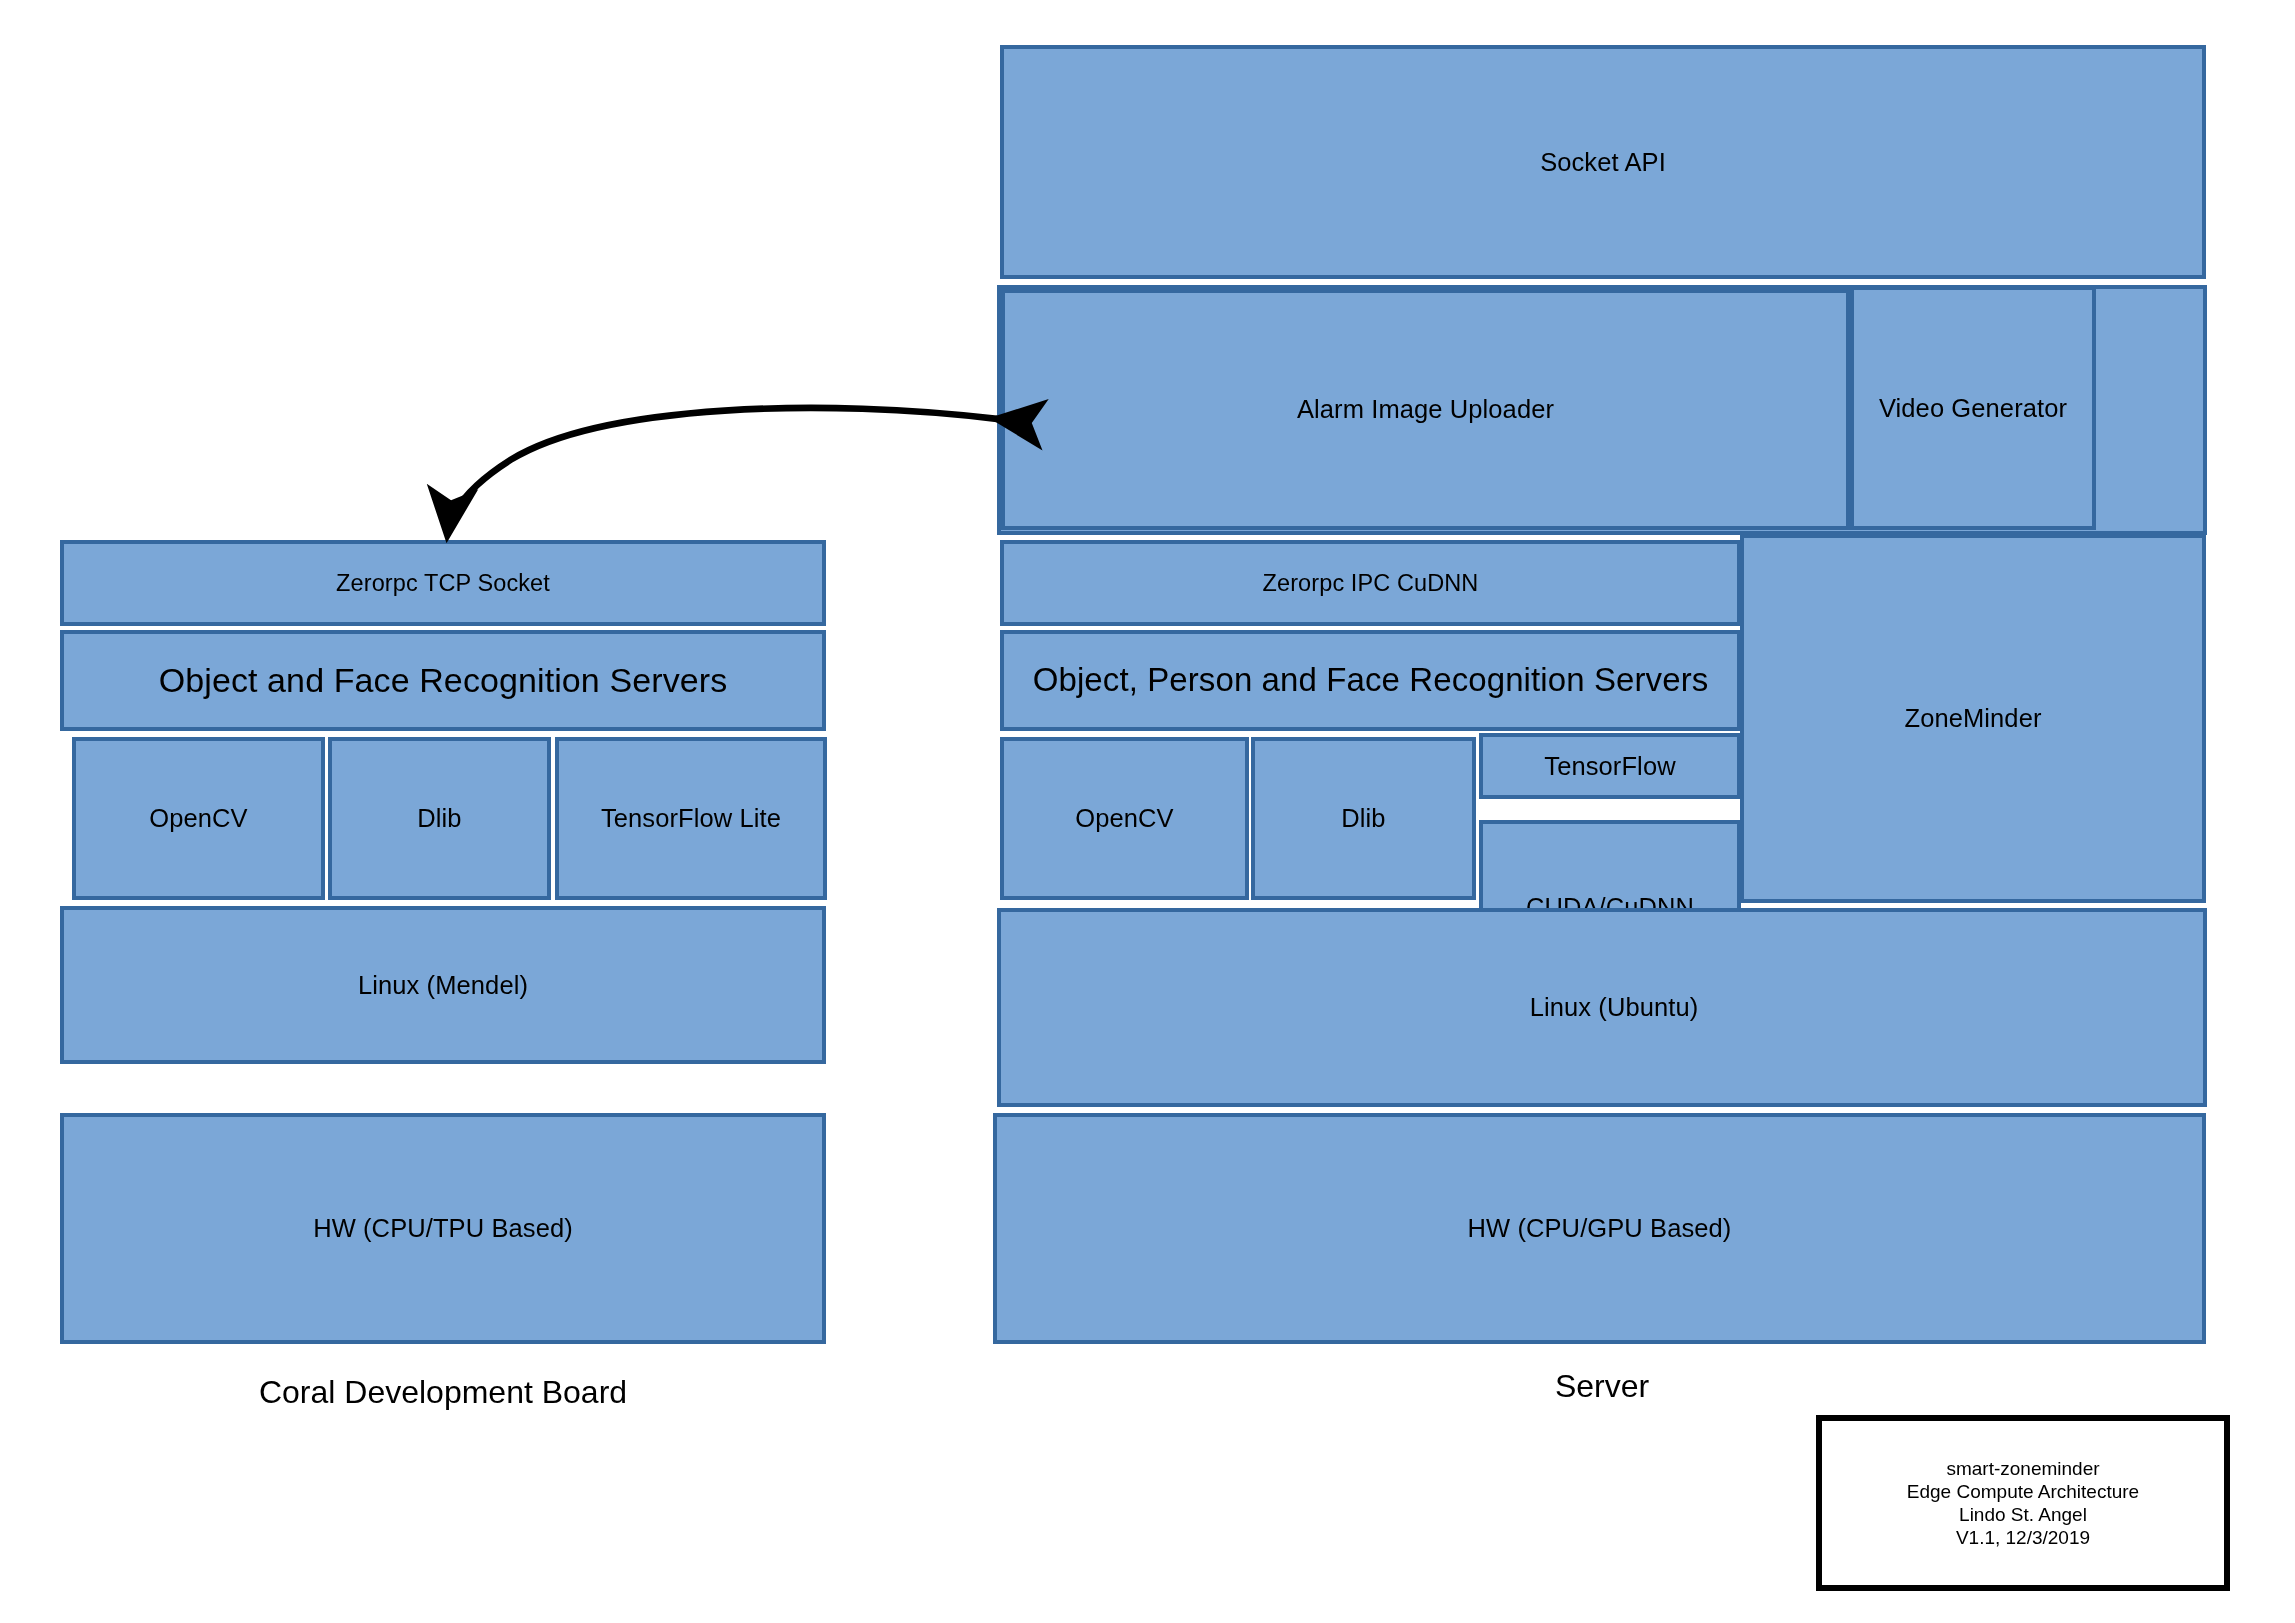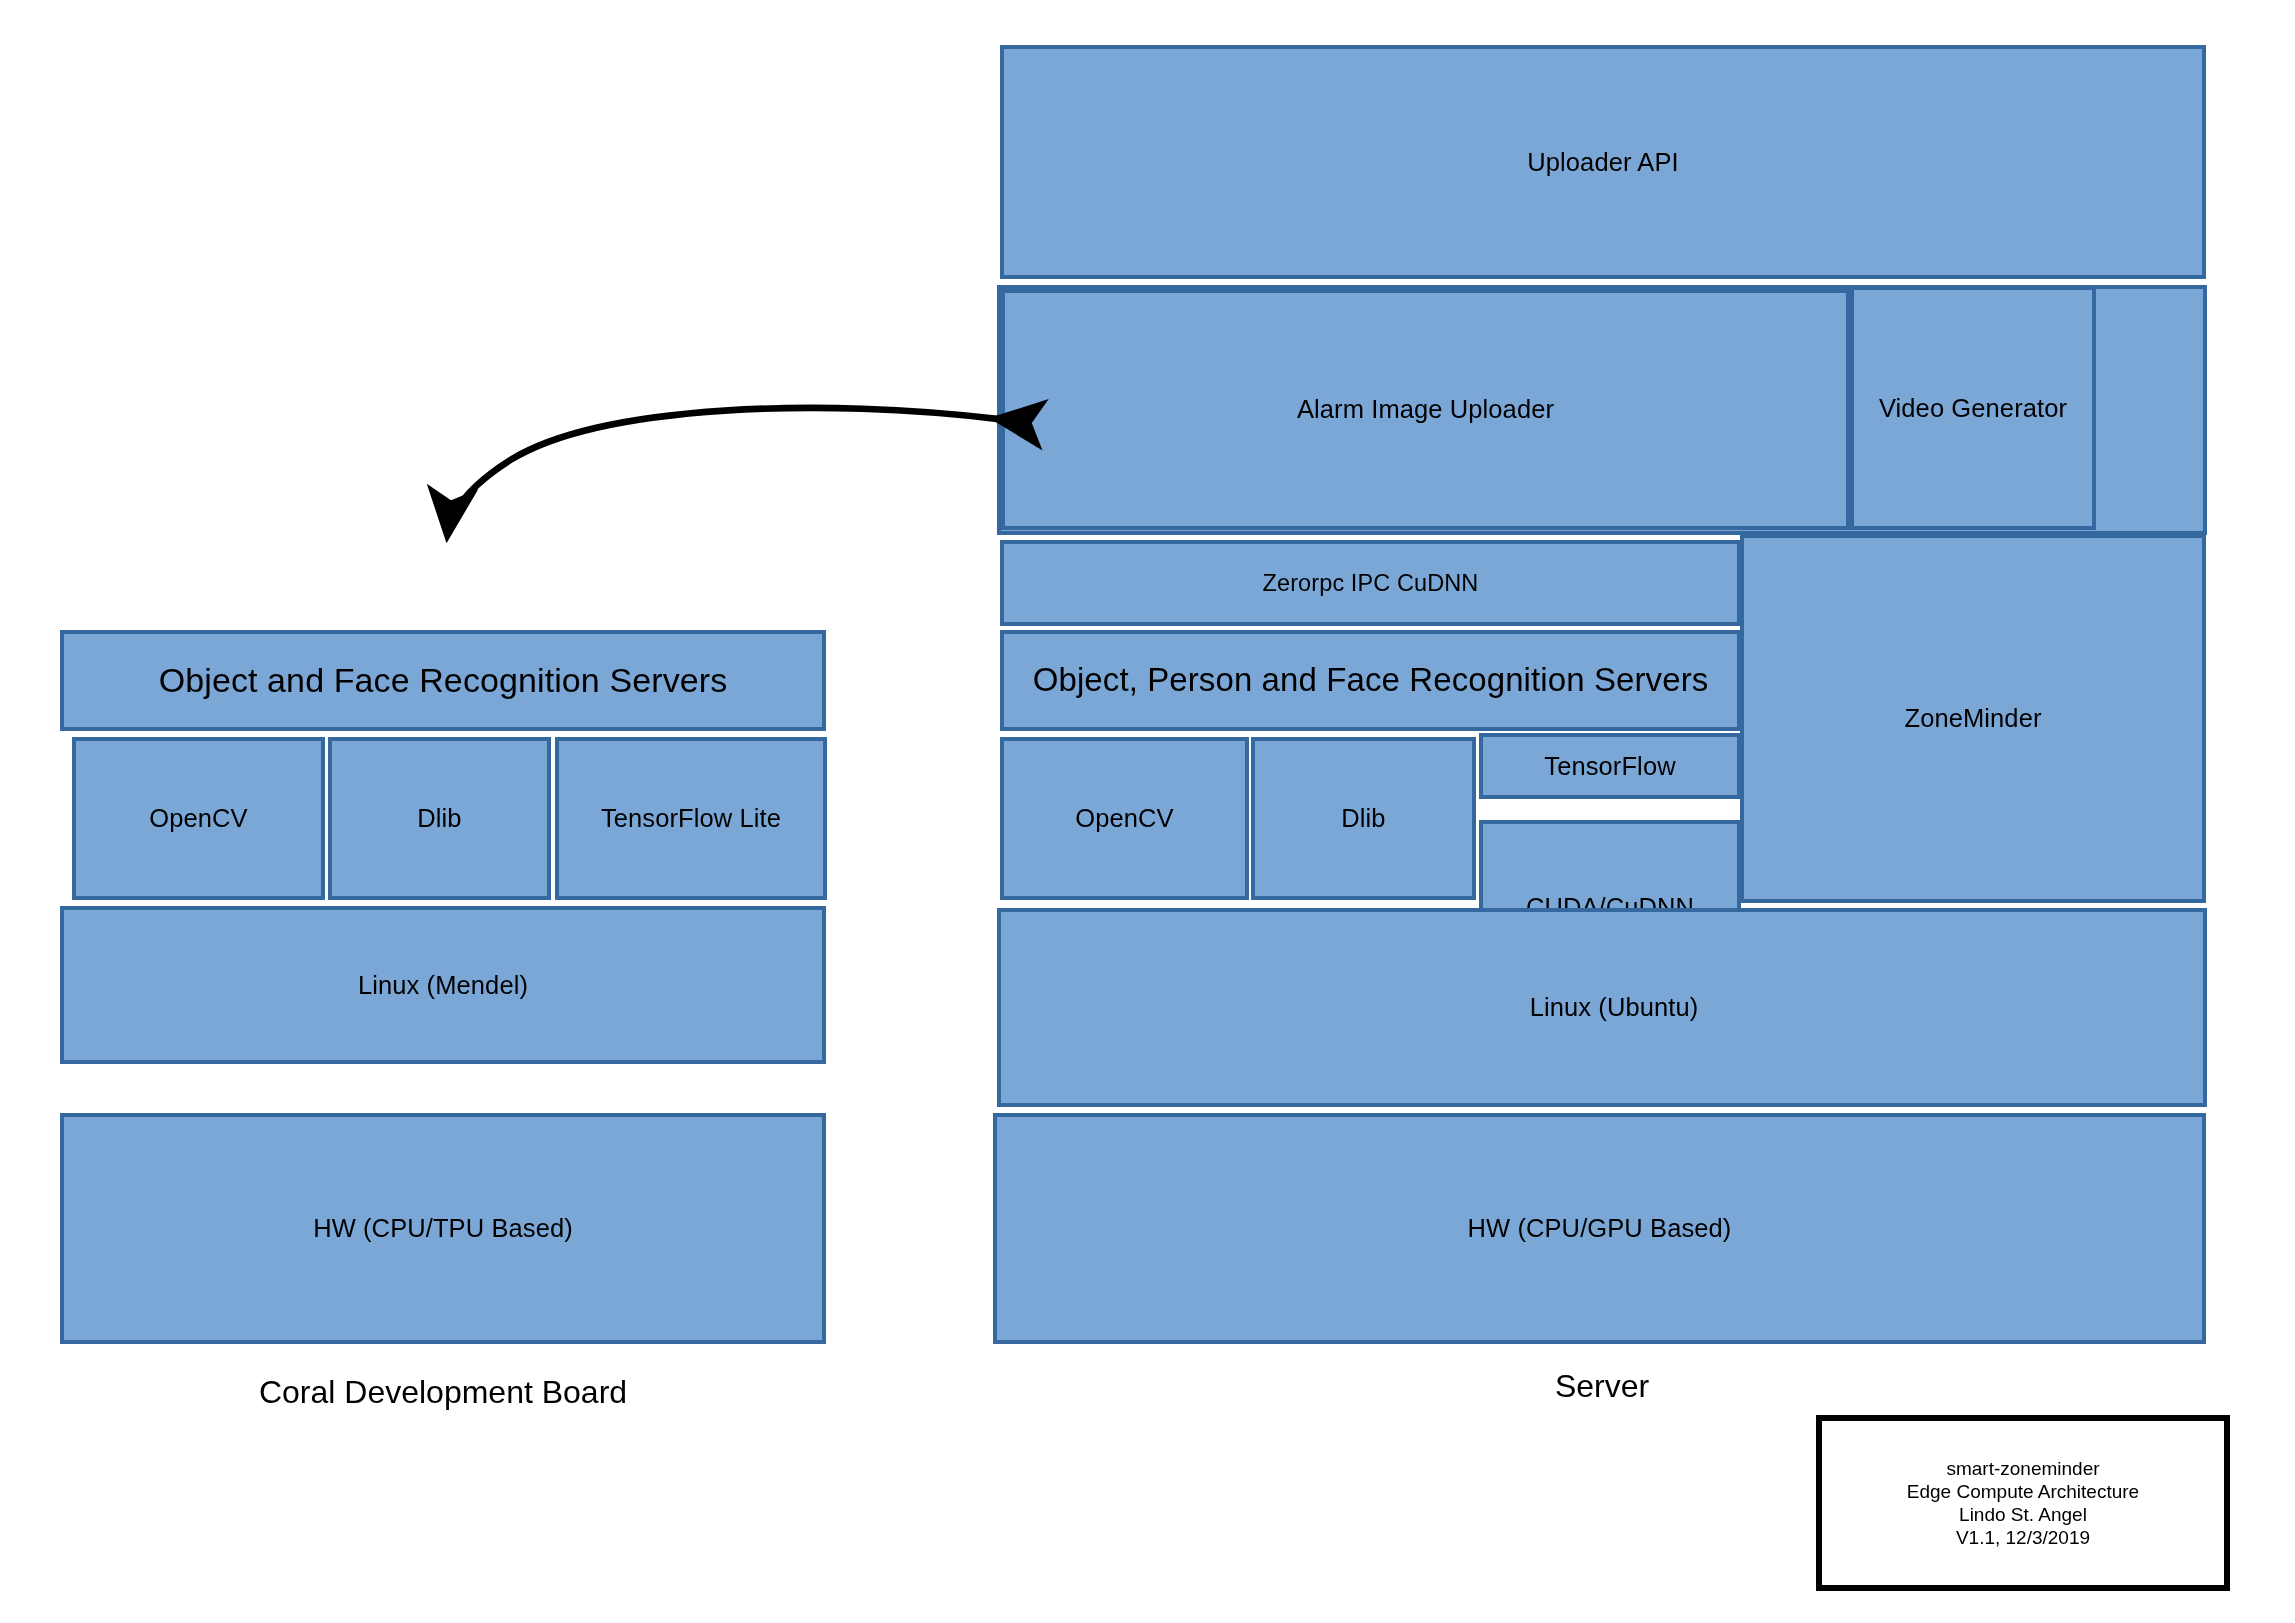--- a/index.html
+++ b/index.html
@@ -107,7 +107,7 @@
   <div class="stack-label" style="left:60px; top:1374px; width:766px;">Coral Development Board</div>
 
   <div class="blk" style="left:1000px; top:45px; width:1206px; height:234px; font-size:25.5px;">
-    <span>Uploader API</span>
+    <span>Socket API</span>
   </div>
 
   <div class="blk" style="left:997px; top:285px; width:1210px; height:250px; display:block;"></div>

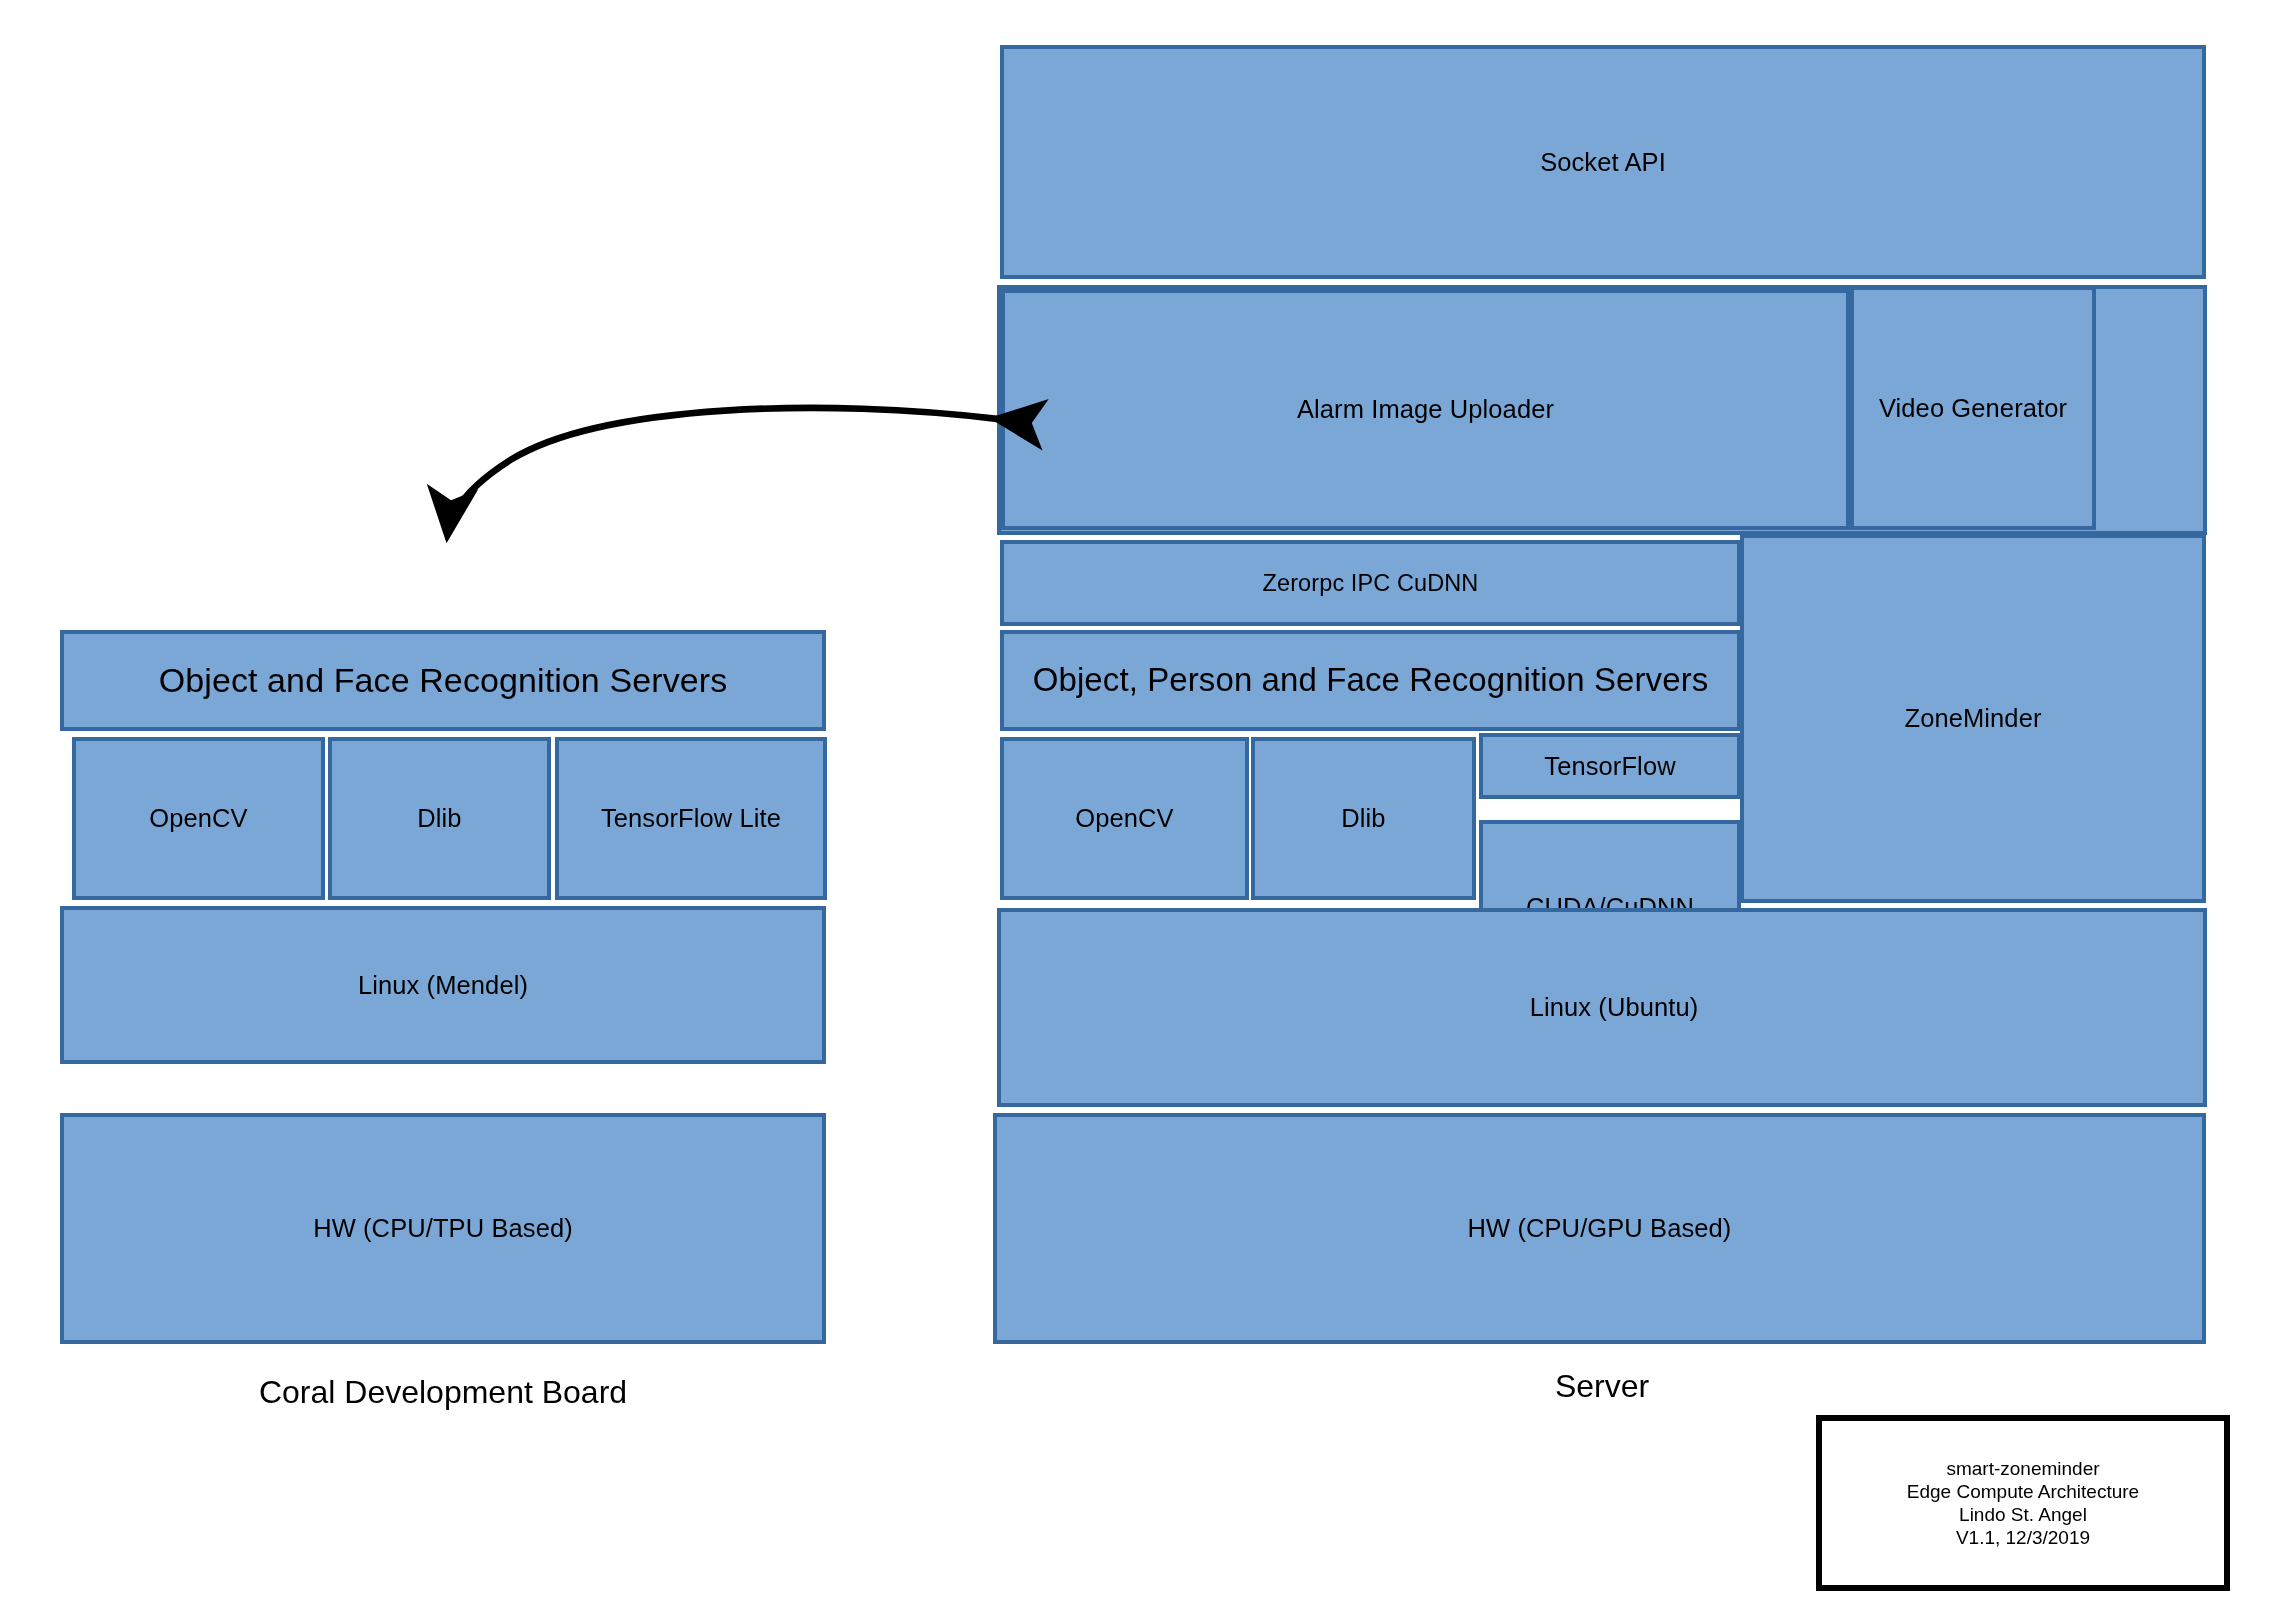--- a/index.html
+++ b/index.html
@@ -79,6 +79,9 @@
 
 <div id="canvas">
 
+  <div class="blk" style="left:60px; top:540px; width:766px; height:86px; font-size:23.5px;">
+    <span>Zerorpc TCP Socket</span>
+  </div>
 
   <div class="blk" style="left:60px; top:630px; width:766px; height:101px; font-size:34px;">
     <span>Object and Face Recognition Servers</span>

